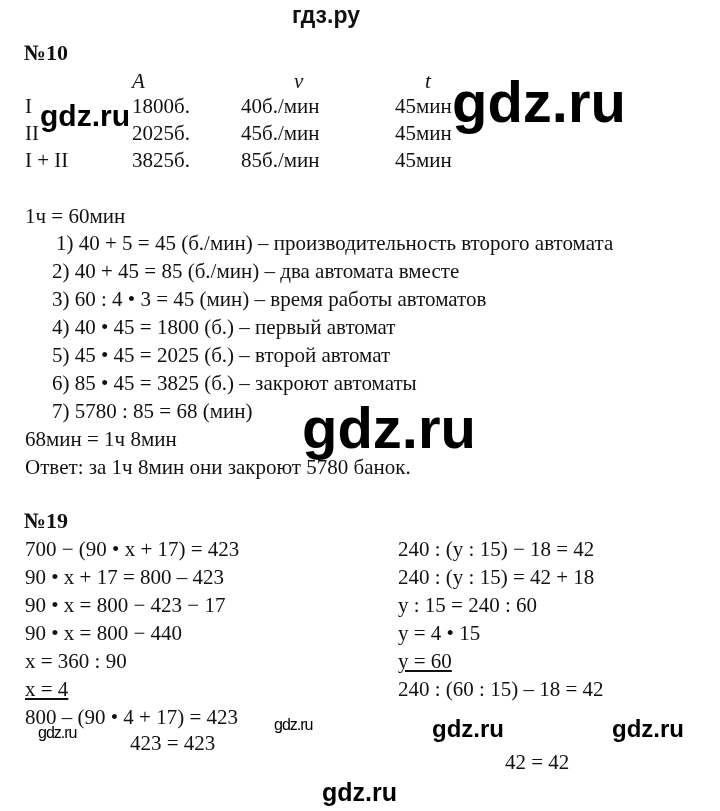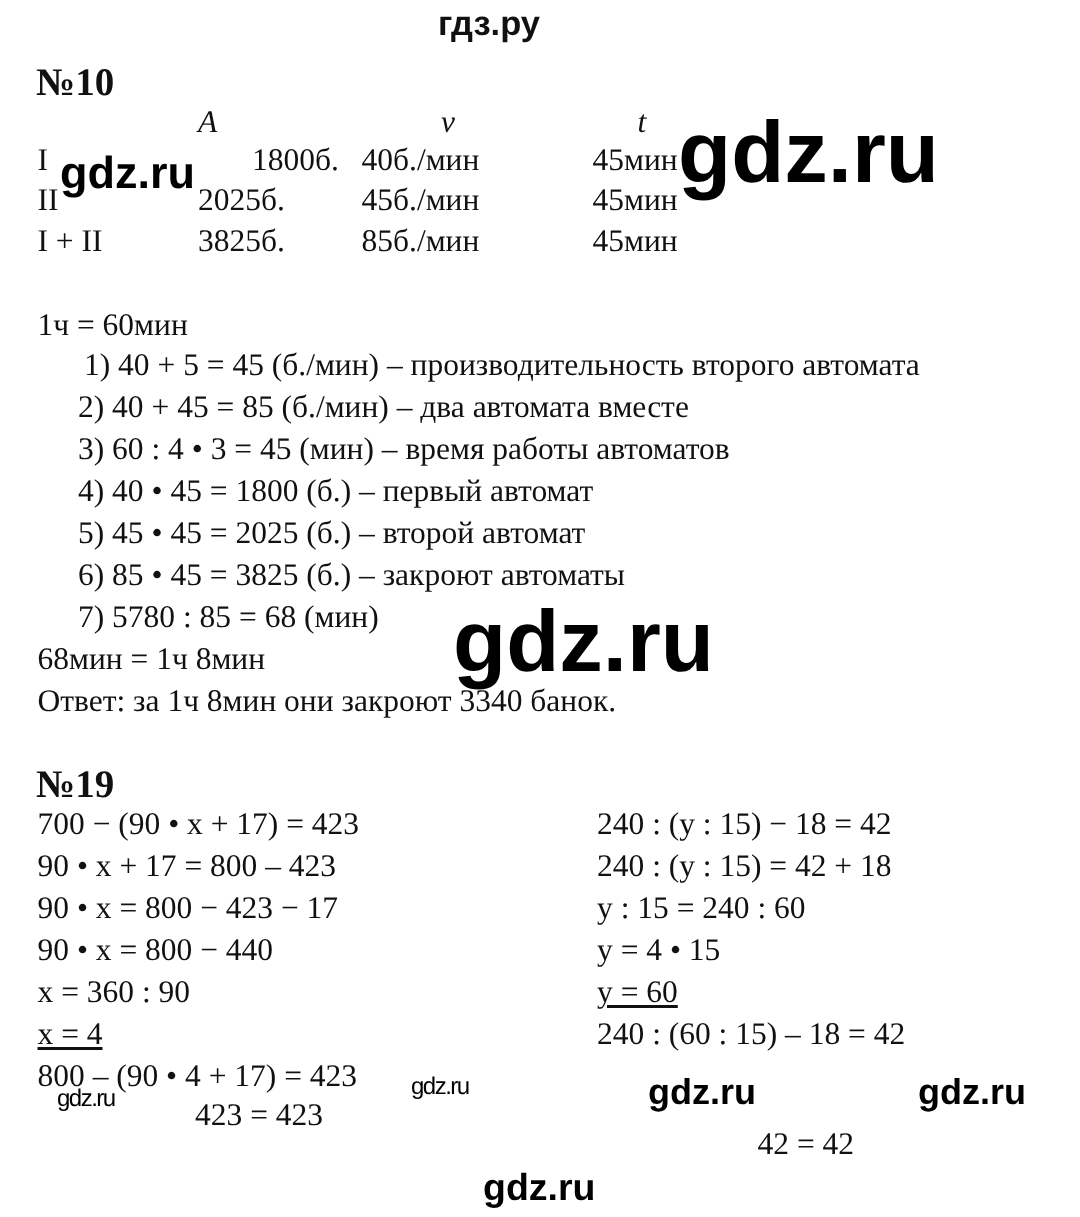--- a/index.html
+++ b/index.html
@@ -10,7 +10,7 @@
     .abs { position: absolute; white-space: nowrap; }
     .serif { font-family: "Liberation Serif", serif; font-size: 21px; line-height: 27px; }
     .header-title { font-family: "Liberation Sans", sans-serif; font-weight: bold; font-size: 23px; left: 0; width: 652px; text-align: center; top: 2px; }
-    .task-num { font-family: "Liberation Serif", serif; font-weight: bold; font-size: 26px; }
+    .task-num { font-family: "Liberation Serif", serif; font-weight: bold; font-size: 22px; }
     .italic { font-style: italic; }
     .u { text-decoration: underline; }
     .wm { font-family: "Liberation Sans", sans-serif; font-weight: bold; color: #000; }

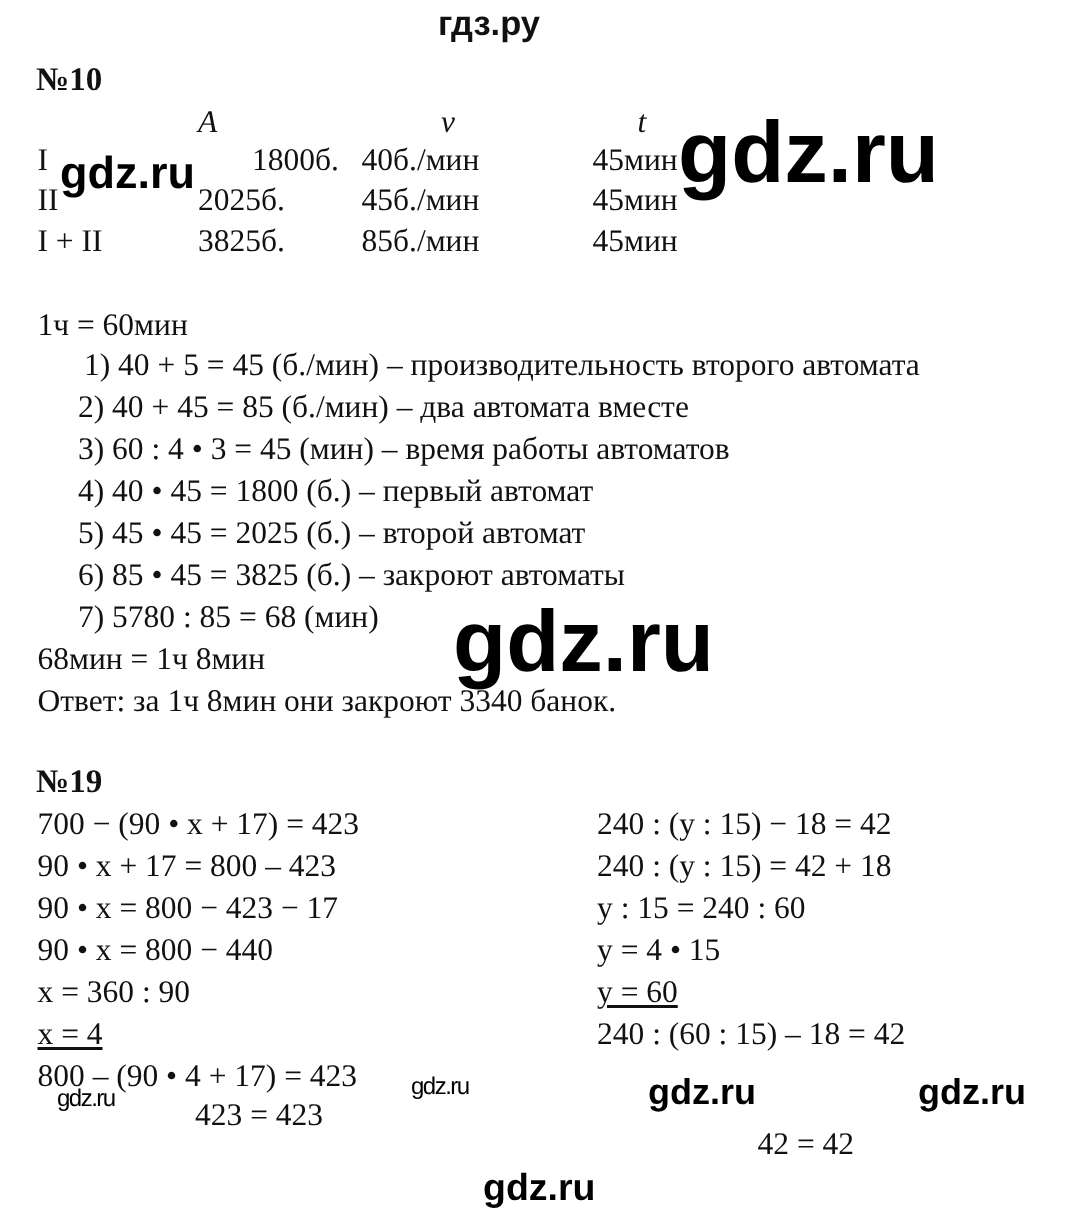--- a/index.html
+++ b/index.html
@@ -29,7 +29,7 @@
   <div class="abs serif italic" style="left:425px; top:68px;">t</div>
 
   <div class="abs serif" style="left:25px; top:93px;">I</div>
-  <div class="abs serif" style="left:132px; top:93px;margin-left:36px;">1800б.</div>
+  <div class="abs serif" style="left:132px; top:93px;">1800б.</div>
   <div class="abs serif" style="left:241px; top:93px;">40б./мин</div>
   <div class="abs serif" style="left:395px; top:93px;">45мин</div>
 

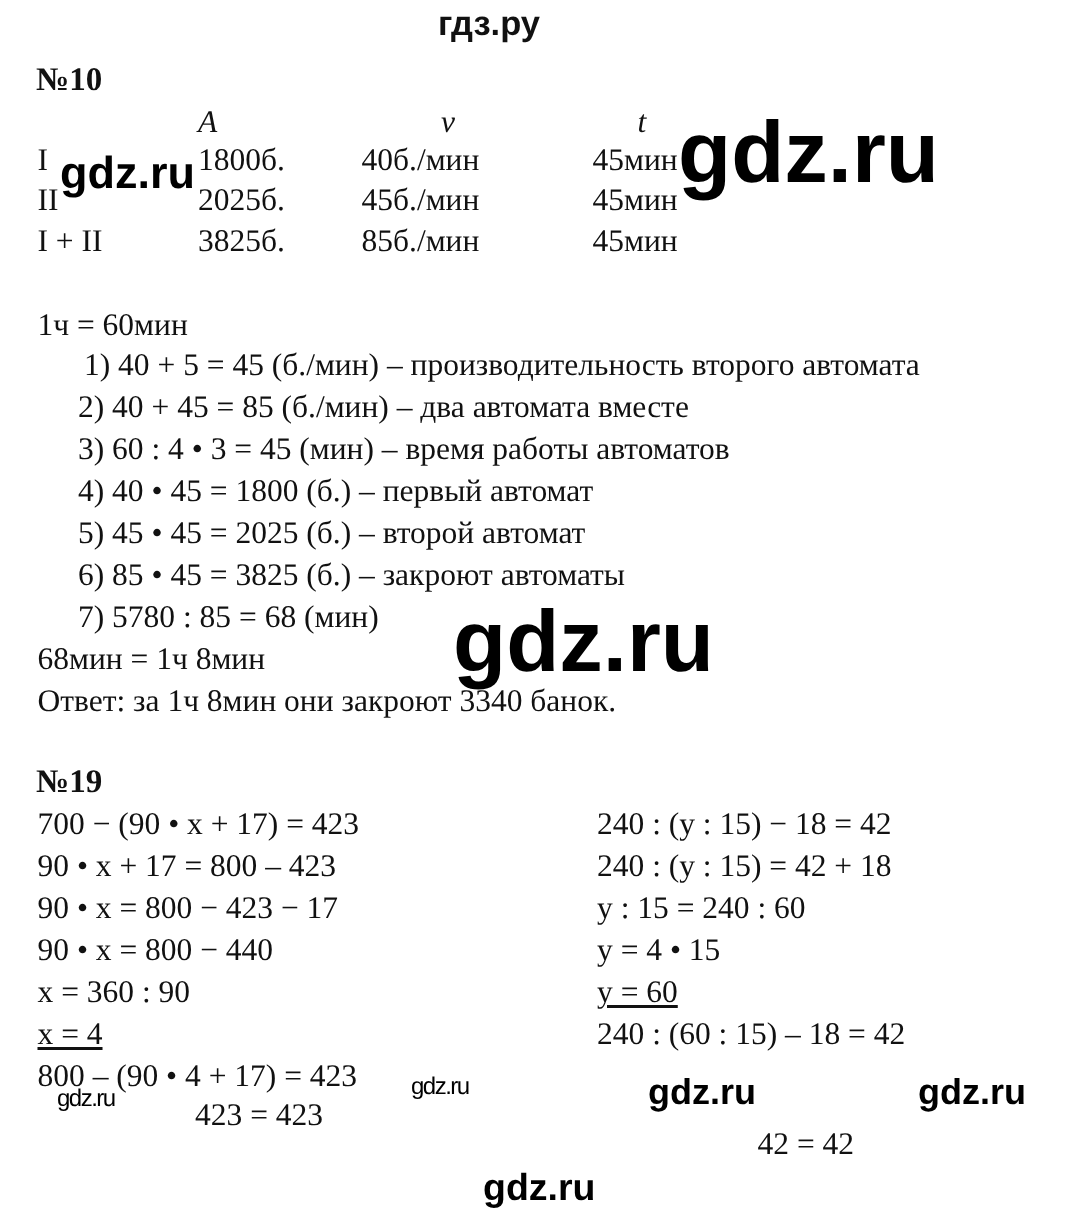--- a/index.html
+++ b/index.html
@@ -57,7 +57,7 @@
 </div>
 
 <div class="abs serif" style="left:25px; top:426px;">68мин = 1ч 8мин</div>
-<div class="abs serif" style="left:25px; top:454px;">Ответ: за 1ч 8мин они закроют 3340 банок.</div>
+<div class="abs serif" style="left:25px; top:454px;">Ответ: за 1ч 8мин они закроют 5780 банок.</div>
 
 <div class="abs task-num" style="left:24px; top:508px;">№19</div>
 

